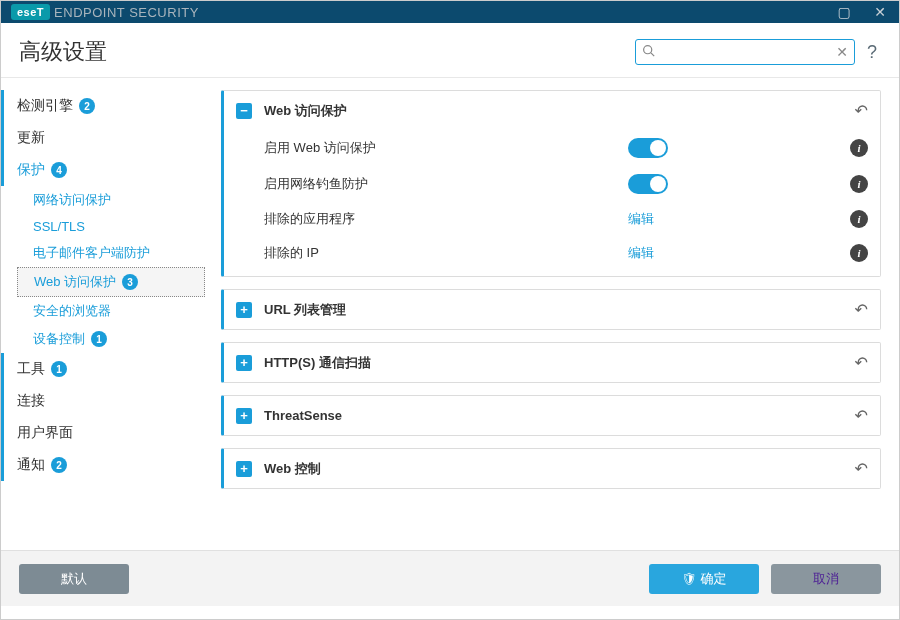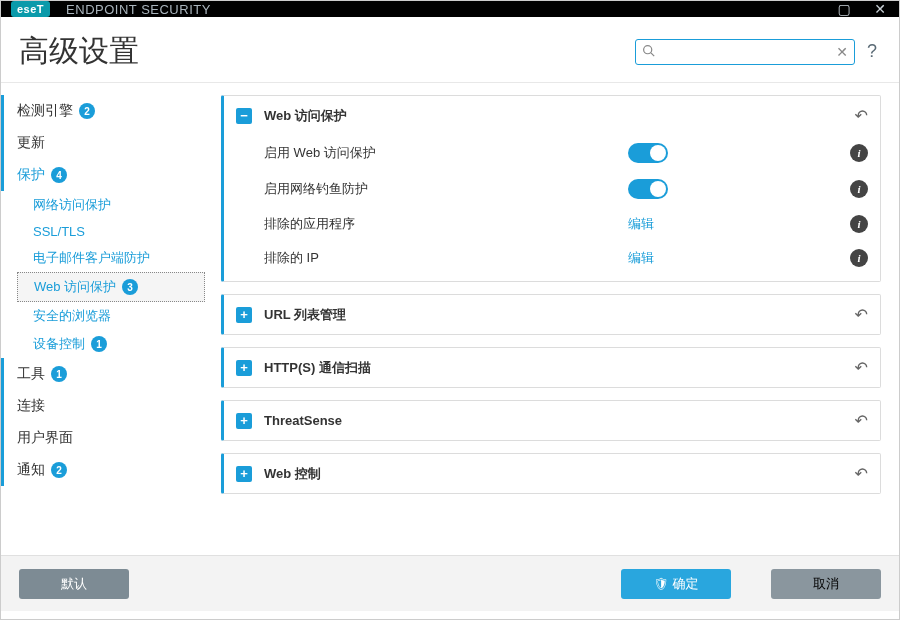--- a/index.html
+++ b/index.html
@@ -4,7 +4,7 @@
 <style>
 * { box-sizing: border-box; margin: 0; padding: 0; }
 body { font-family: "Segoe UI", "Microsoft YaHei", Arial, sans-serif; font-size: 13px; color: #333; background: #fff; width: 900px; height: 620px; overflow: hidden; border: 1px solid #ccc; }
-.titlebar { height: 16px; background: #000000; display: flex; align-items: center; padding: 0 6px 0 10px; color: #fff; }
+.titlebar { height: 22px; background: #0c4a6e; display: flex; align-items: center; padding: 0 6px 0 10px; color: #fff; }
 .brand-badge { background: #0a9aaa; color: #fff; font-weight: bold; font-size: 11px; padding: 2px 6px; border-radius: 3px; letter-spacing: 0.5px; }
 .brand-text { margin-left: 16px; color: #a9b4bc; font-size: 13px; letter-spacing: 0.5px; }
 .win-controls { margin-left: auto; display: flex; gap: 10px; }

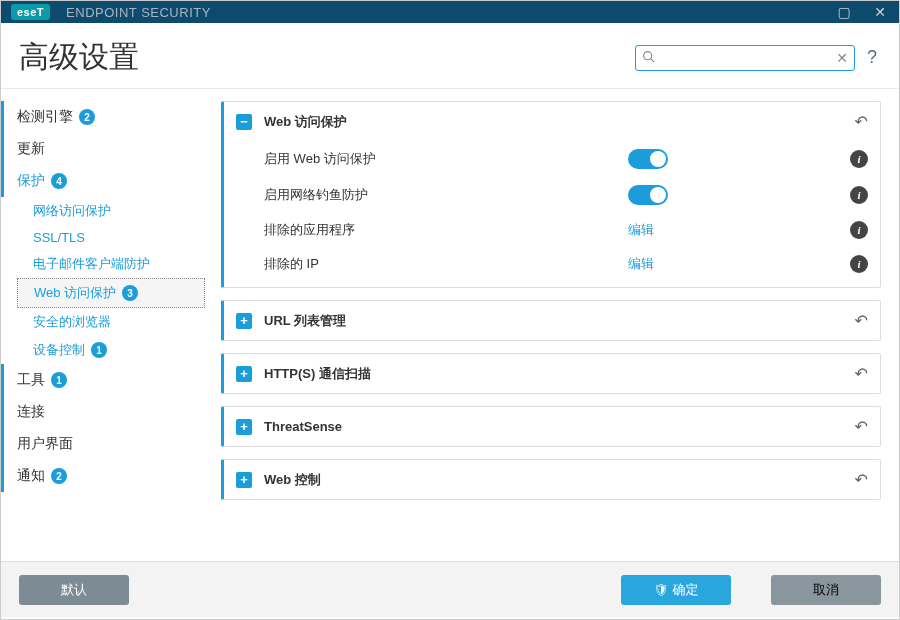--- a/index.html
+++ b/index.html
@@ -6,7 +6,7 @@
 body { font-family: "Segoe UI", "Microsoft YaHei", Arial, sans-serif; font-size: 13px; color: #333; background: #fff; width: 900px; height: 620px; overflow: hidden; border: 1px solid #ccc; }
 .titlebar { height: 22px; background: #0c4a6e; display: flex; align-items: center; padding: 0 6px 0 10px; color: #fff; }
 .brand-badge { background: #0a9aaa; color: #fff; font-weight: bold; font-size: 11px; padding: 2px 6px; border-radius: 3px; letter-spacing: 0.5px; }
-.brand-text { margin-left: 16px; color: #a9b4bc; font-size: 13px; letter-spacing: 0.5px; }
+.brand-text { margin-left: 4px; color: #a9b4bc; font-size: 13px; letter-spacing: 0.5px; }
 .win-controls { margin-left: auto; display: flex; gap: 10px; }
 .win-btn { width: 26px; height: 26px; display: flex; align-items: center; justify-content: center; color: #c8d0d6; cursor: pointer; font-size: 14px; }
 .header-row { display: flex; align-items: center; padding: 14px 18px 10px 18px; border-bottom: 1px solid #e8e8e8; }

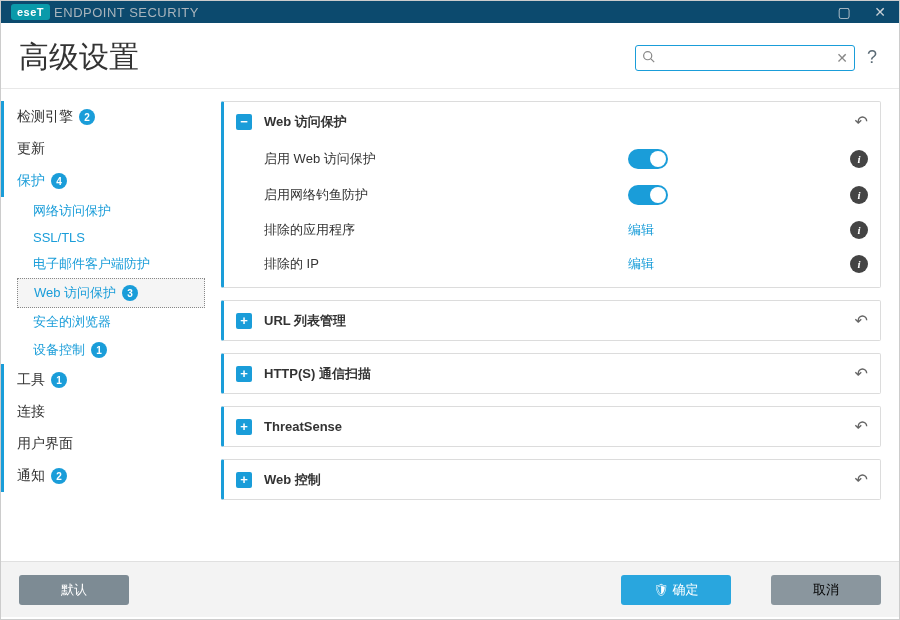--- a/index.html
+++ b/index.html
@@ -10,7 +10,7 @@
 .win-controls { margin-left: auto; display: flex; gap: 10px; }
 .win-btn { width: 26px; height: 26px; display: flex; align-items: center; justify-content: center; color: #c8d0d6; cursor: pointer; font-size: 14px; }
 .header-row { display: flex; align-items: center; padding: 14px 18px 10px 18px; border-bottom: 1px solid #e8e8e8; }
-.page-title { font-size: 30px; color: #333; font-weight: 400; }
+.page-title { font-size: 22px; color: #333; font-weight: 400; }
 .search-wrap { margin-left: auto; display: flex; align-items: center; gap: 8px; }
 .search-box { position: relative; width: 220px; height: 26px; border: 1px solid #1a9dd9; border-radius: 3px; display: flex; align-items: center; padding: 0 24px; }
 .search-box .mag { position: absolute; left: 6px; color: #888; font-size: 13px; }

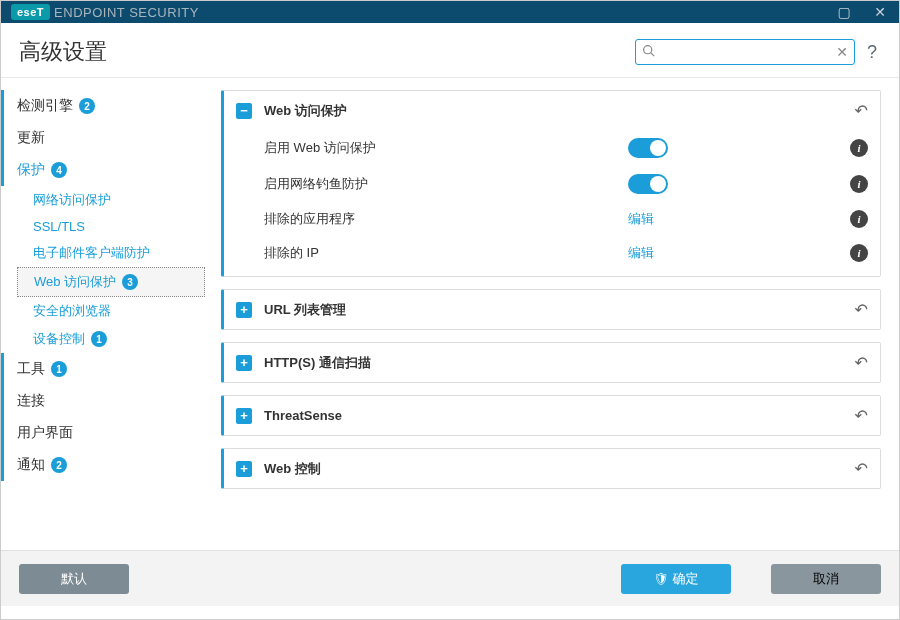--- a/index.html
+++ b/index.html
@@ -44,7 +44,7 @@
 .btn { height: 30px; padding: 0 24px; border: none; border-radius: 3px; font-size: 13px; cursor: pointer; display: inline-flex; align-items: center; justify-content: center; gap: 4px; }
 .btn-default { background: #7d8b94; color: #fff; min-width: 110px; }
 .btn-ok { background: #29a6de; color: #fff; min-width: 110px; }
-.btn-cancel { background: #8a969e; color: #000000; min-width: 110px; margin-left: 28px; }
+.btn-cancel { background: #8a969e; color: #4c1d95; min-width: 110px; }
 .footer-right { margin-left: auto; display: flex; gap: 12px; }
 .shield { font-size: 12px; }
 </style>

